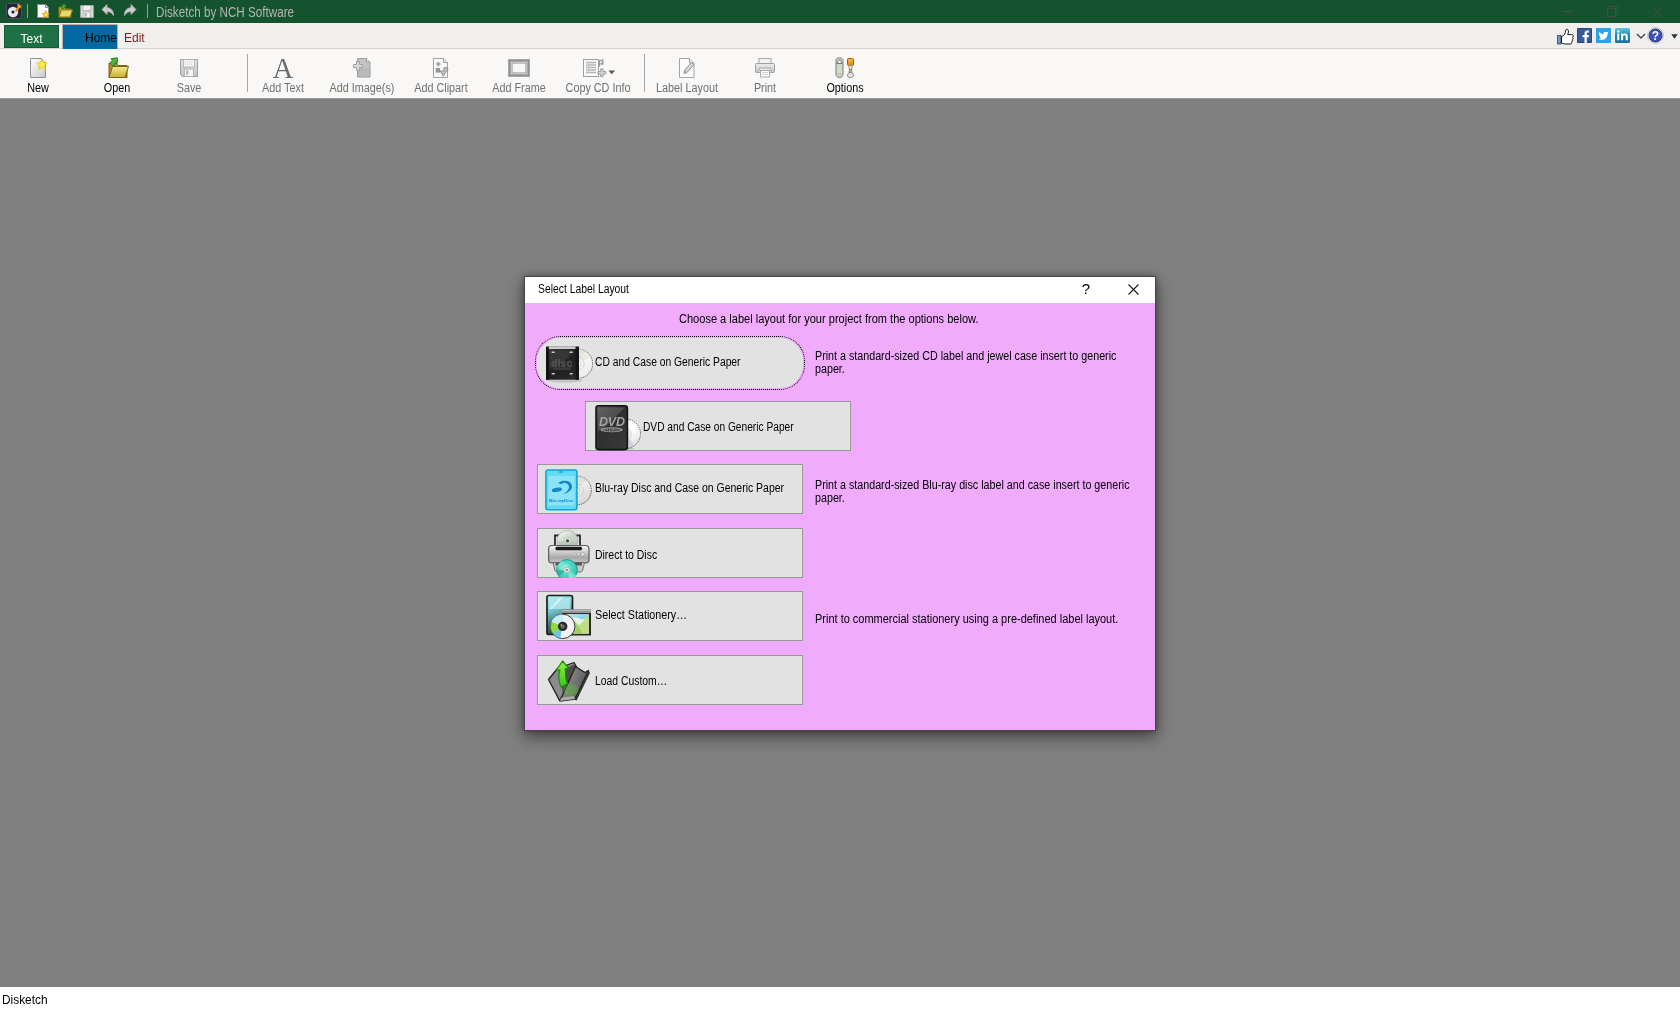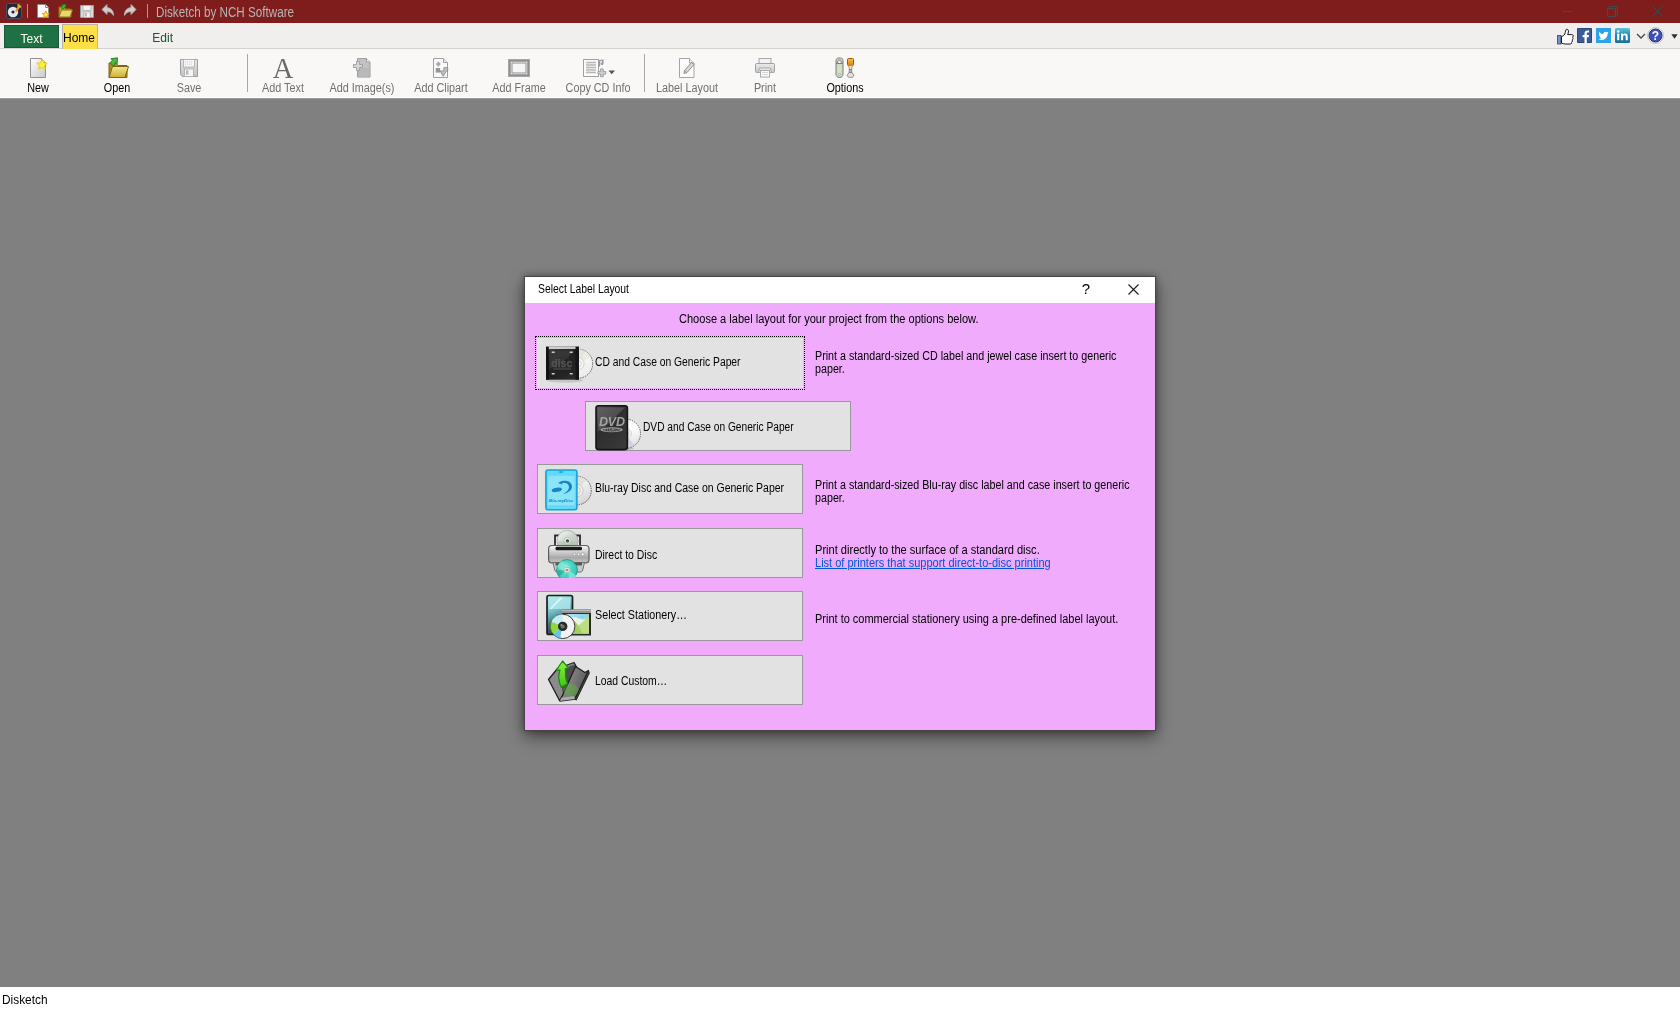--- a/index.html
+++ b/index.html
@@ -6,7 +6,7 @@
 html,body { width:1680px; height:1010px; overflow:hidden; font-family:"Liberation Sans", sans-serif; }
 body { background:#808080; position:relative; }
 
-#titlebar { position:absolute; top:0; left:0; width:1680px; height:23px; background:#7f1d1d; }
+#titlebar { position:absolute; top:0; left:0; width:1680px; height:23px; background:#14532d; }
 #ttext { position:absolute; left:156px; top:4.5px; font-size:13.8px; color:#b5b5b5; transform:scaleX(0.845); transform-origin:0 50%; white-space:nowrap; }
 .tico { position:absolute; top:3px; width:16px; height:16px; }
 .tbsep { position:absolute; top:4px; width:1px; height:14px; background:#9c9c9c; }

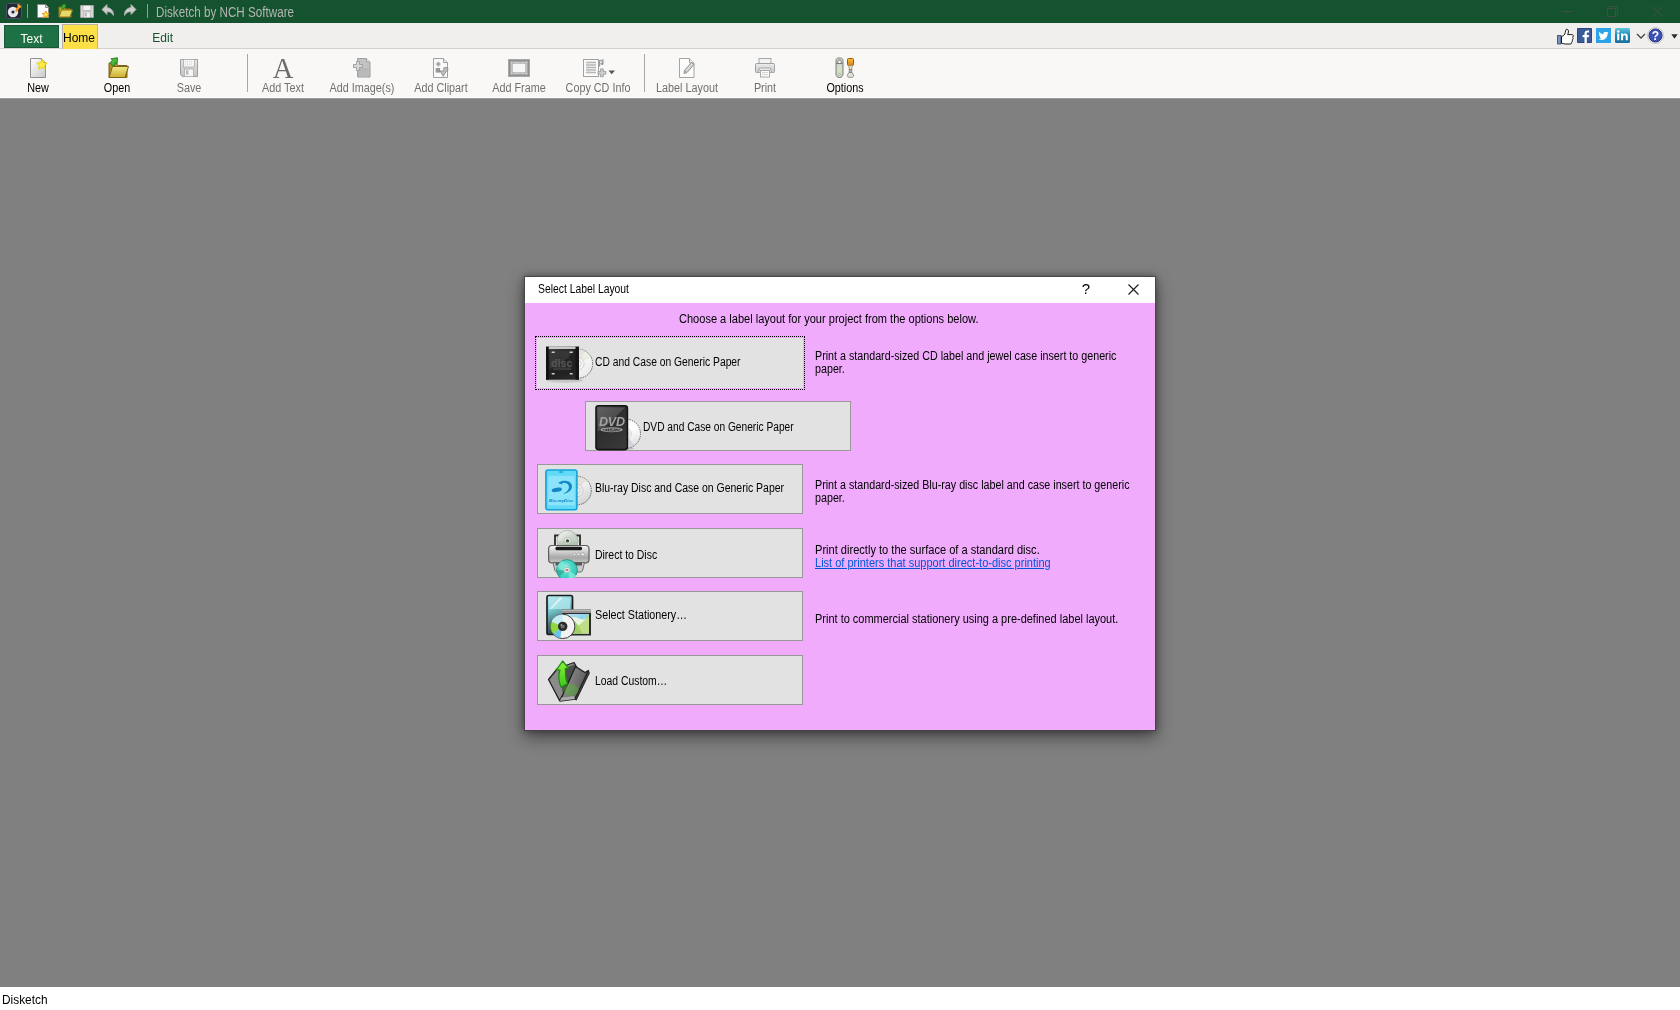--- a/index.html
+++ b/index.html
@@ -16,7 +16,7 @@
 #tabrow .rowline { position:absolute; left:0; right:0; bottom:0; height:1px; background:#d5d2cd; }
 .tab { position:absolute; font-size:12px; }
 #tab-file { left:4px; top:2px; width:55px; height:23px; background:#1e7145; color:#fffef2; border:1px solid #17573a; text-align:center; line-height:26px; z-index:1; }
-#tab-home { left:62px; top:1px; width:36px; height:25px; background:#fde047; color:#000; border:1px solid #b8b4ad; border-bottom:none; text-align:left; line-height:27px; z-index:2; }
+#tab-home { left:62px; top:1px; width:56px; height:25px; background:#0369a1; color:#000; border:1px solid #b8b4ad; border-bottom:none; text-align:right; line-height:27px; z-index:2; }
 #tab-edit { left:124px; top:2px; width:49px; height:23px; color:#14532d; text-align:right; line-height:26px; }
 .socico { position:absolute; top:5px; width:15px; height:15px; }
 

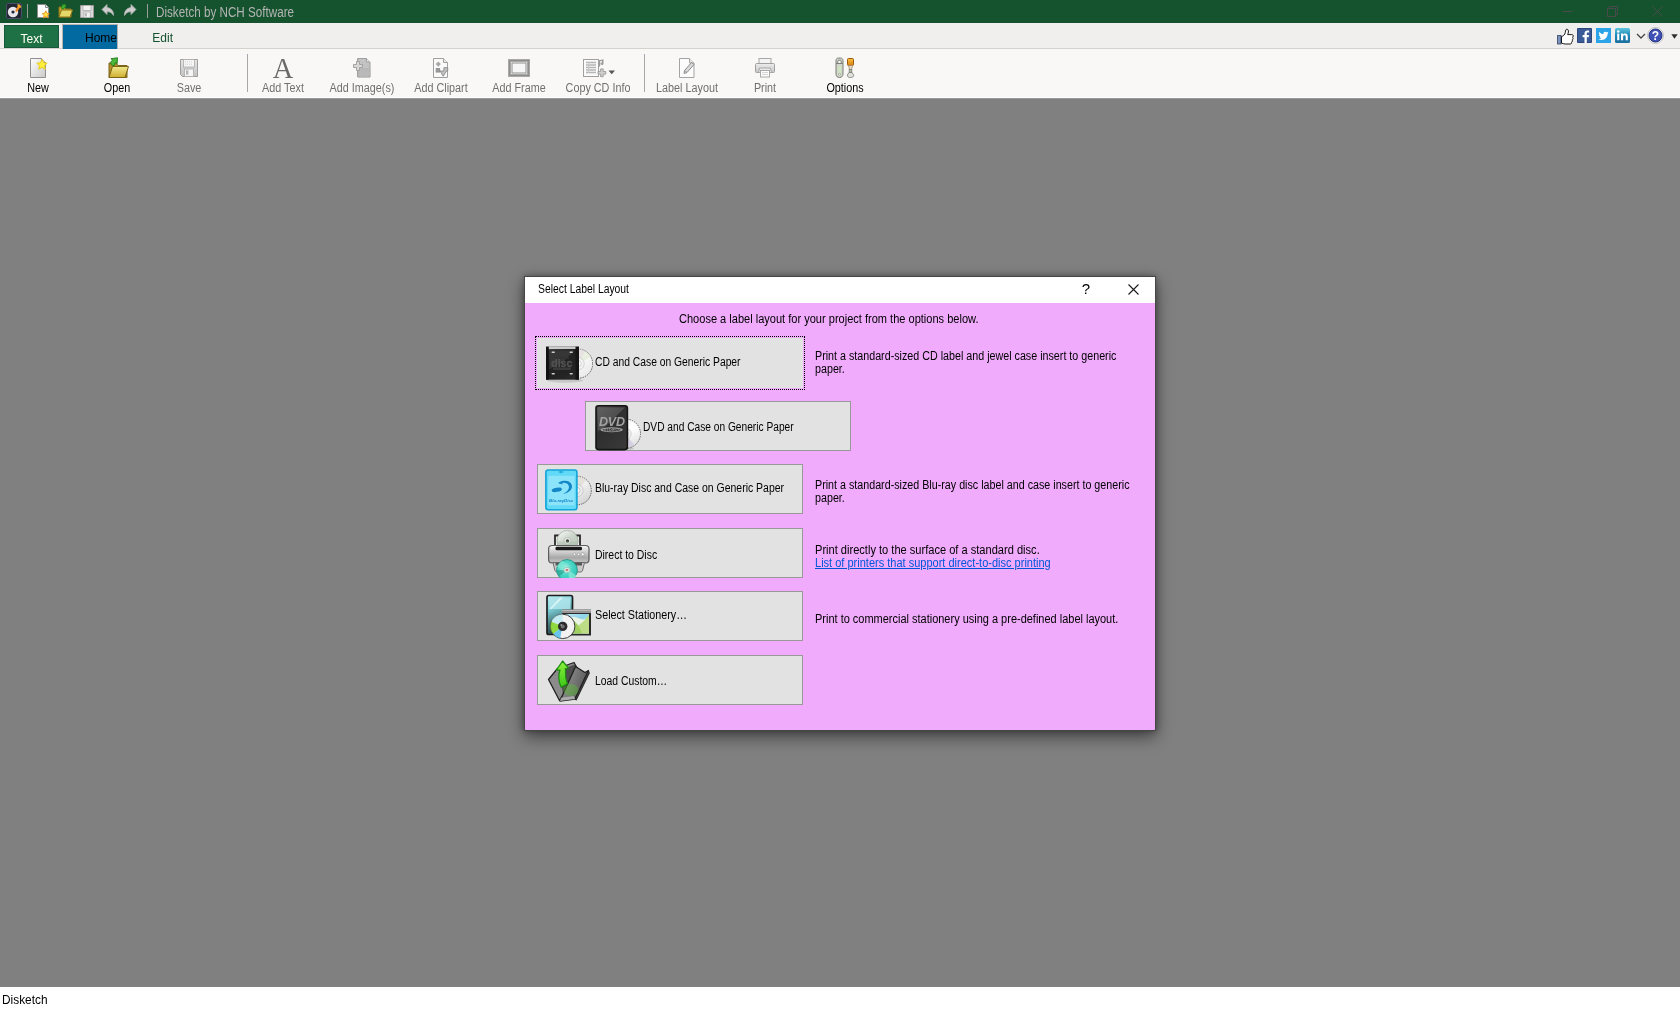--- a/index.html
+++ b/index.html
@@ -17,7 +17,7 @@
 .tab { position:absolute; font-size:12px; }
 #tab-file { left:4px; top:2px; width:55px; height:23px; background:#1e7145; color:#fffef2; border:1px solid #17573a; text-align:center; line-height:26px; z-index:1; }
 #tab-home { left:62px; top:1px; width:56px; height:25px; background:#0369a1; color:#000; border:1px solid #b8b4ad; border-bottom:none; text-align:right; line-height:27px; z-index:2; }
-#tab-edit { left:124px; top:2px; width:49px; height:23px; color:#14532d; text-align:right; line-height:26px; }
+#tab-edit { left:124px; top:2px; width:49px; height:23px; color:#7f1d1d; text-align:left; line-height:26px; }
 .socico { position:absolute; top:5px; width:15px; height:15px; }
 
 #toolbar { position:absolute; top:49px; left:0; width:1680px; height:49px; background:#f9f8f7; border-bottom:1.5px solid #fdfdfd; }

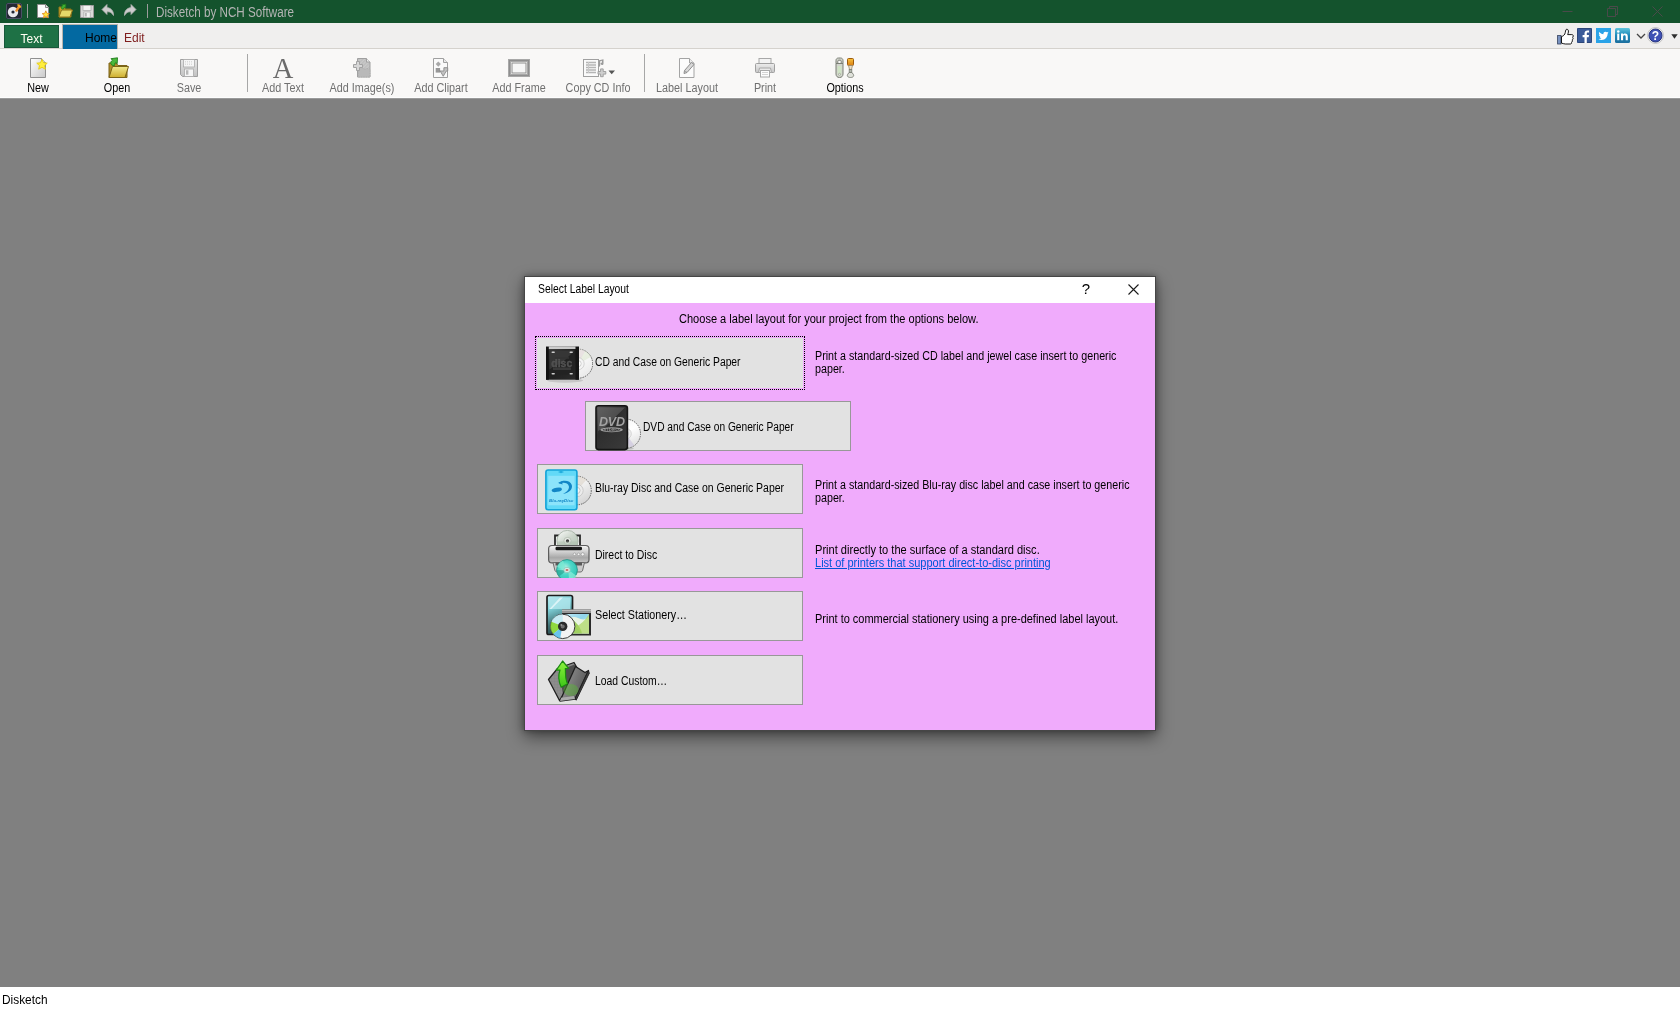--- a/index.html
+++ b/index.html
@@ -300,7 +300,7 @@
   </div>
   <div id="dinstr">Choose a label layout for your project from the options below.</div>
 
-  <div class="lbtn" id="b1" style="top:61px; border-color:#e2e2e2; outline:1px dotted #000; outline-offset:1px;">
+  <div class="lbtn" id="b1" style="top:61px; border-color:#e2e2e2; outline:1px dotted #000; outline-offset:1px;border-radius:23px;">
     <svg class="bicon" viewBox="0 0 48 48">
       <defs>
         <linearGradient id="cdsh" x1="0" y1="0" x2="0.9" y2="1">

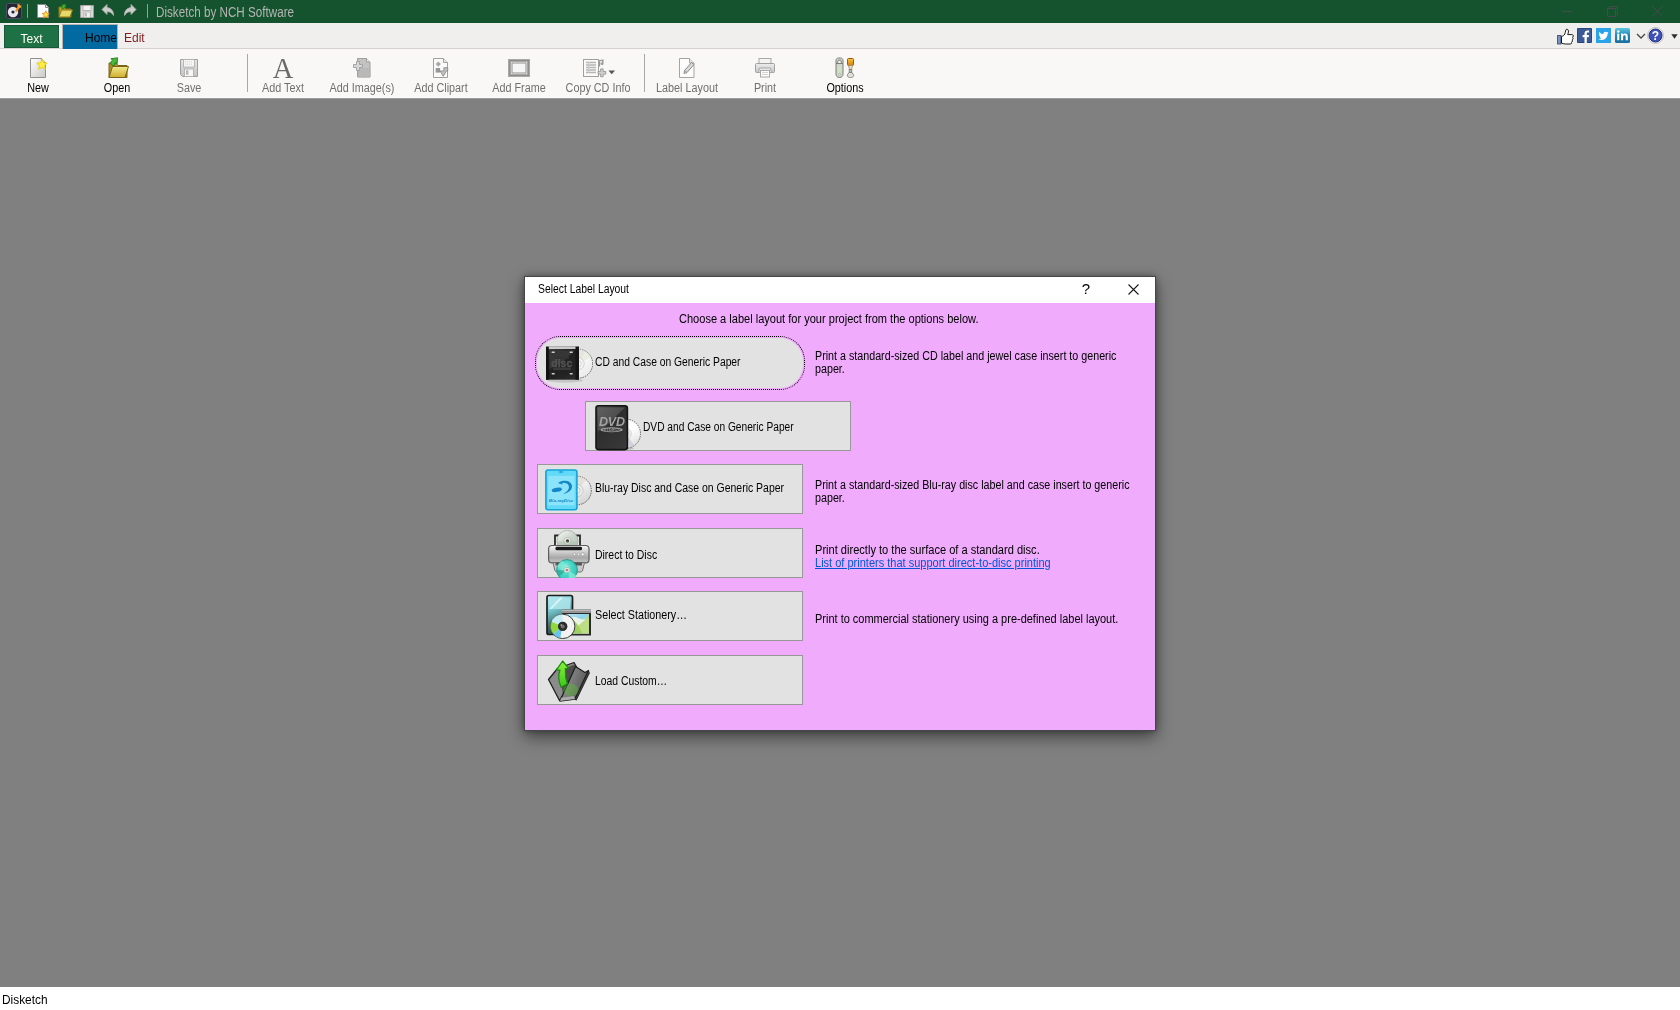--- a/index.html
+++ b/index.html
@@ -448,12 +448,6 @@
     </svg>
     <div class="btxt" style="transform:scaleX(0.871); top:2.55px;">Direct to Disc</div>
   </div>
-  <div class="desc" style="top:255px;">
-      <div class="in">
-    <span class="ln" style="transform:scaleX(0.923);">Print directly to the surface of a standard disc.</span>
-    <span class="ln" style="transform:scaleX(0.918);"><a href="#">List of printers that support direct-to-disc printing</a></span>
-  </div>
-    </div>
 
   <div class="lbtn" style="top:314px;">
     <svg class="bicon" viewBox="0 0 48 48">

